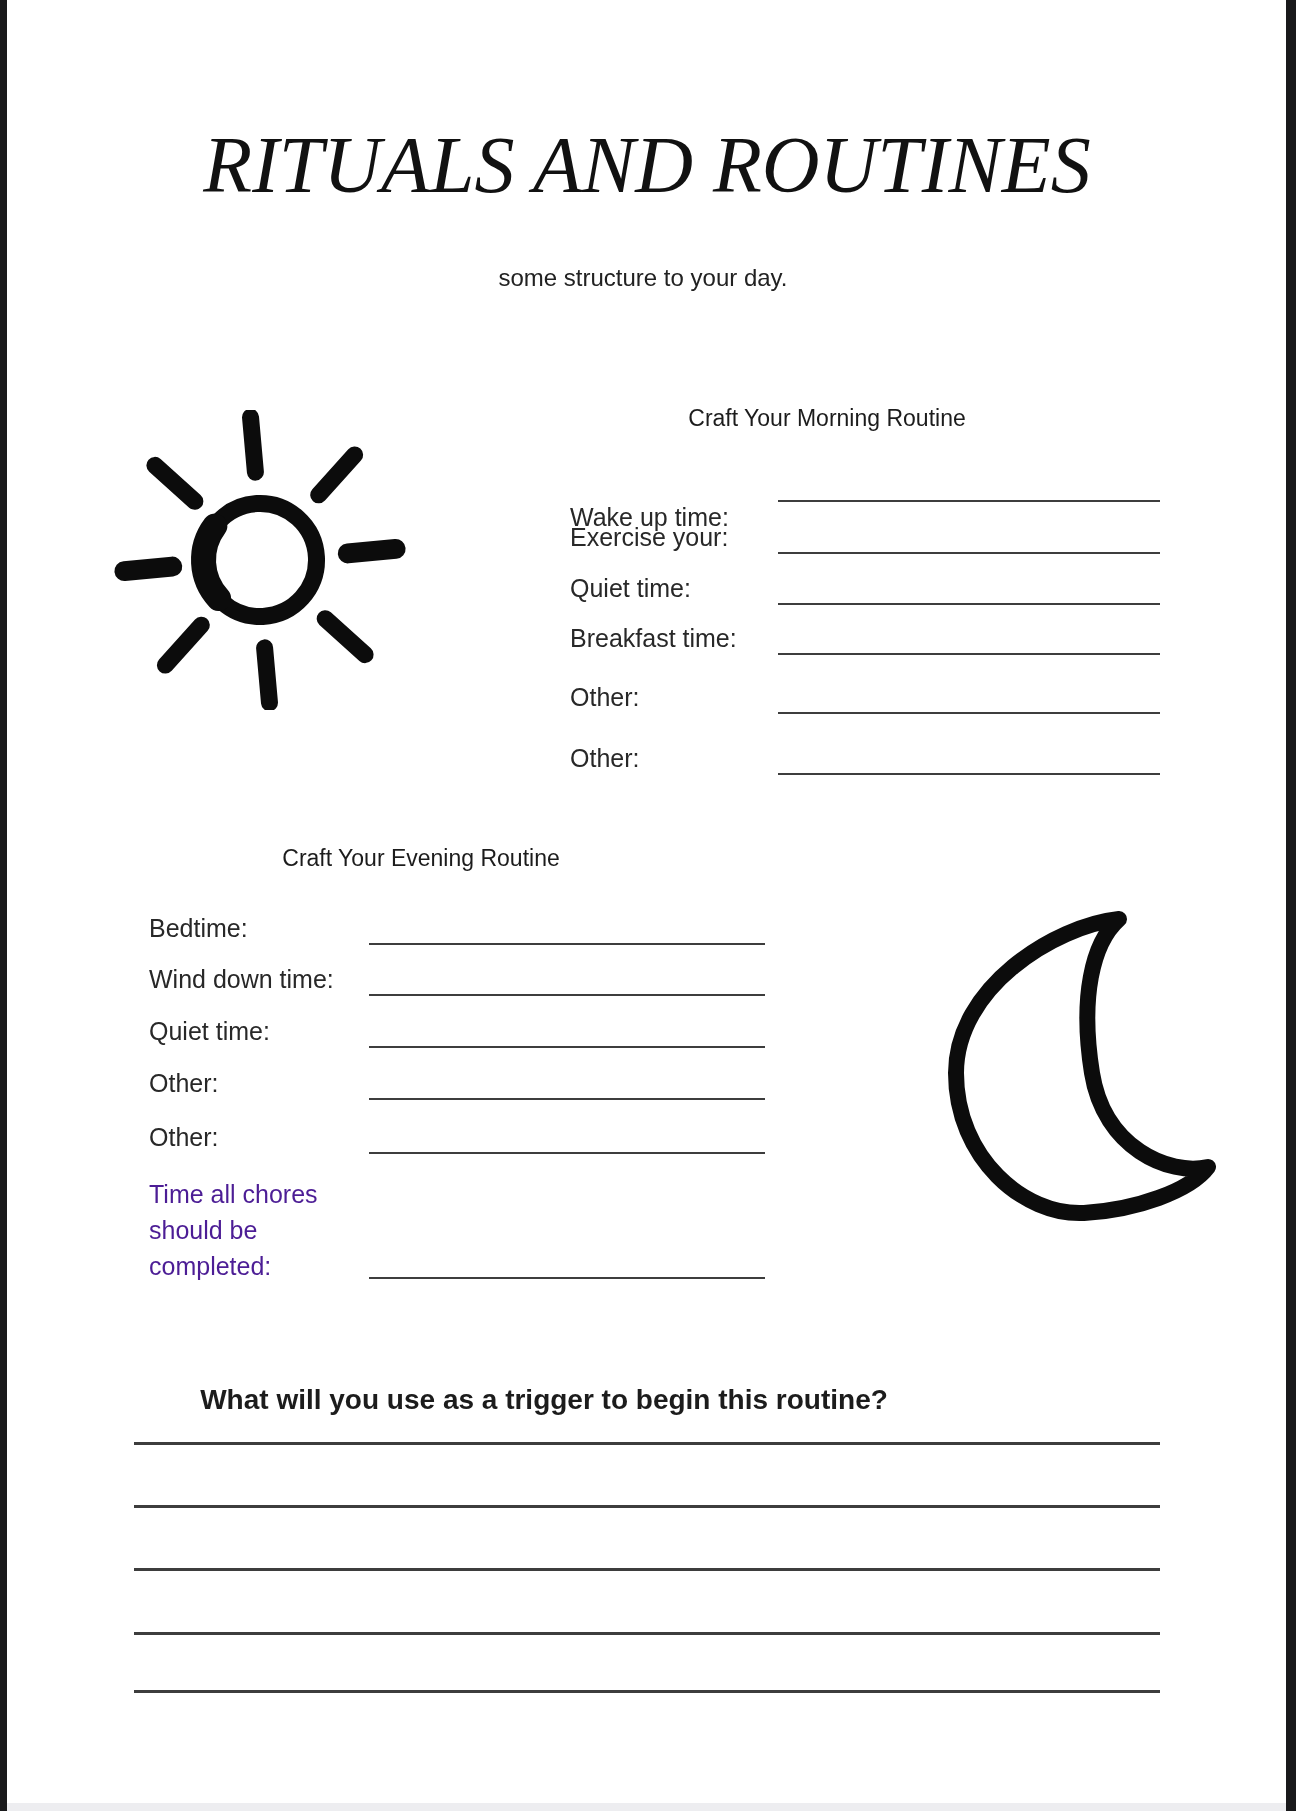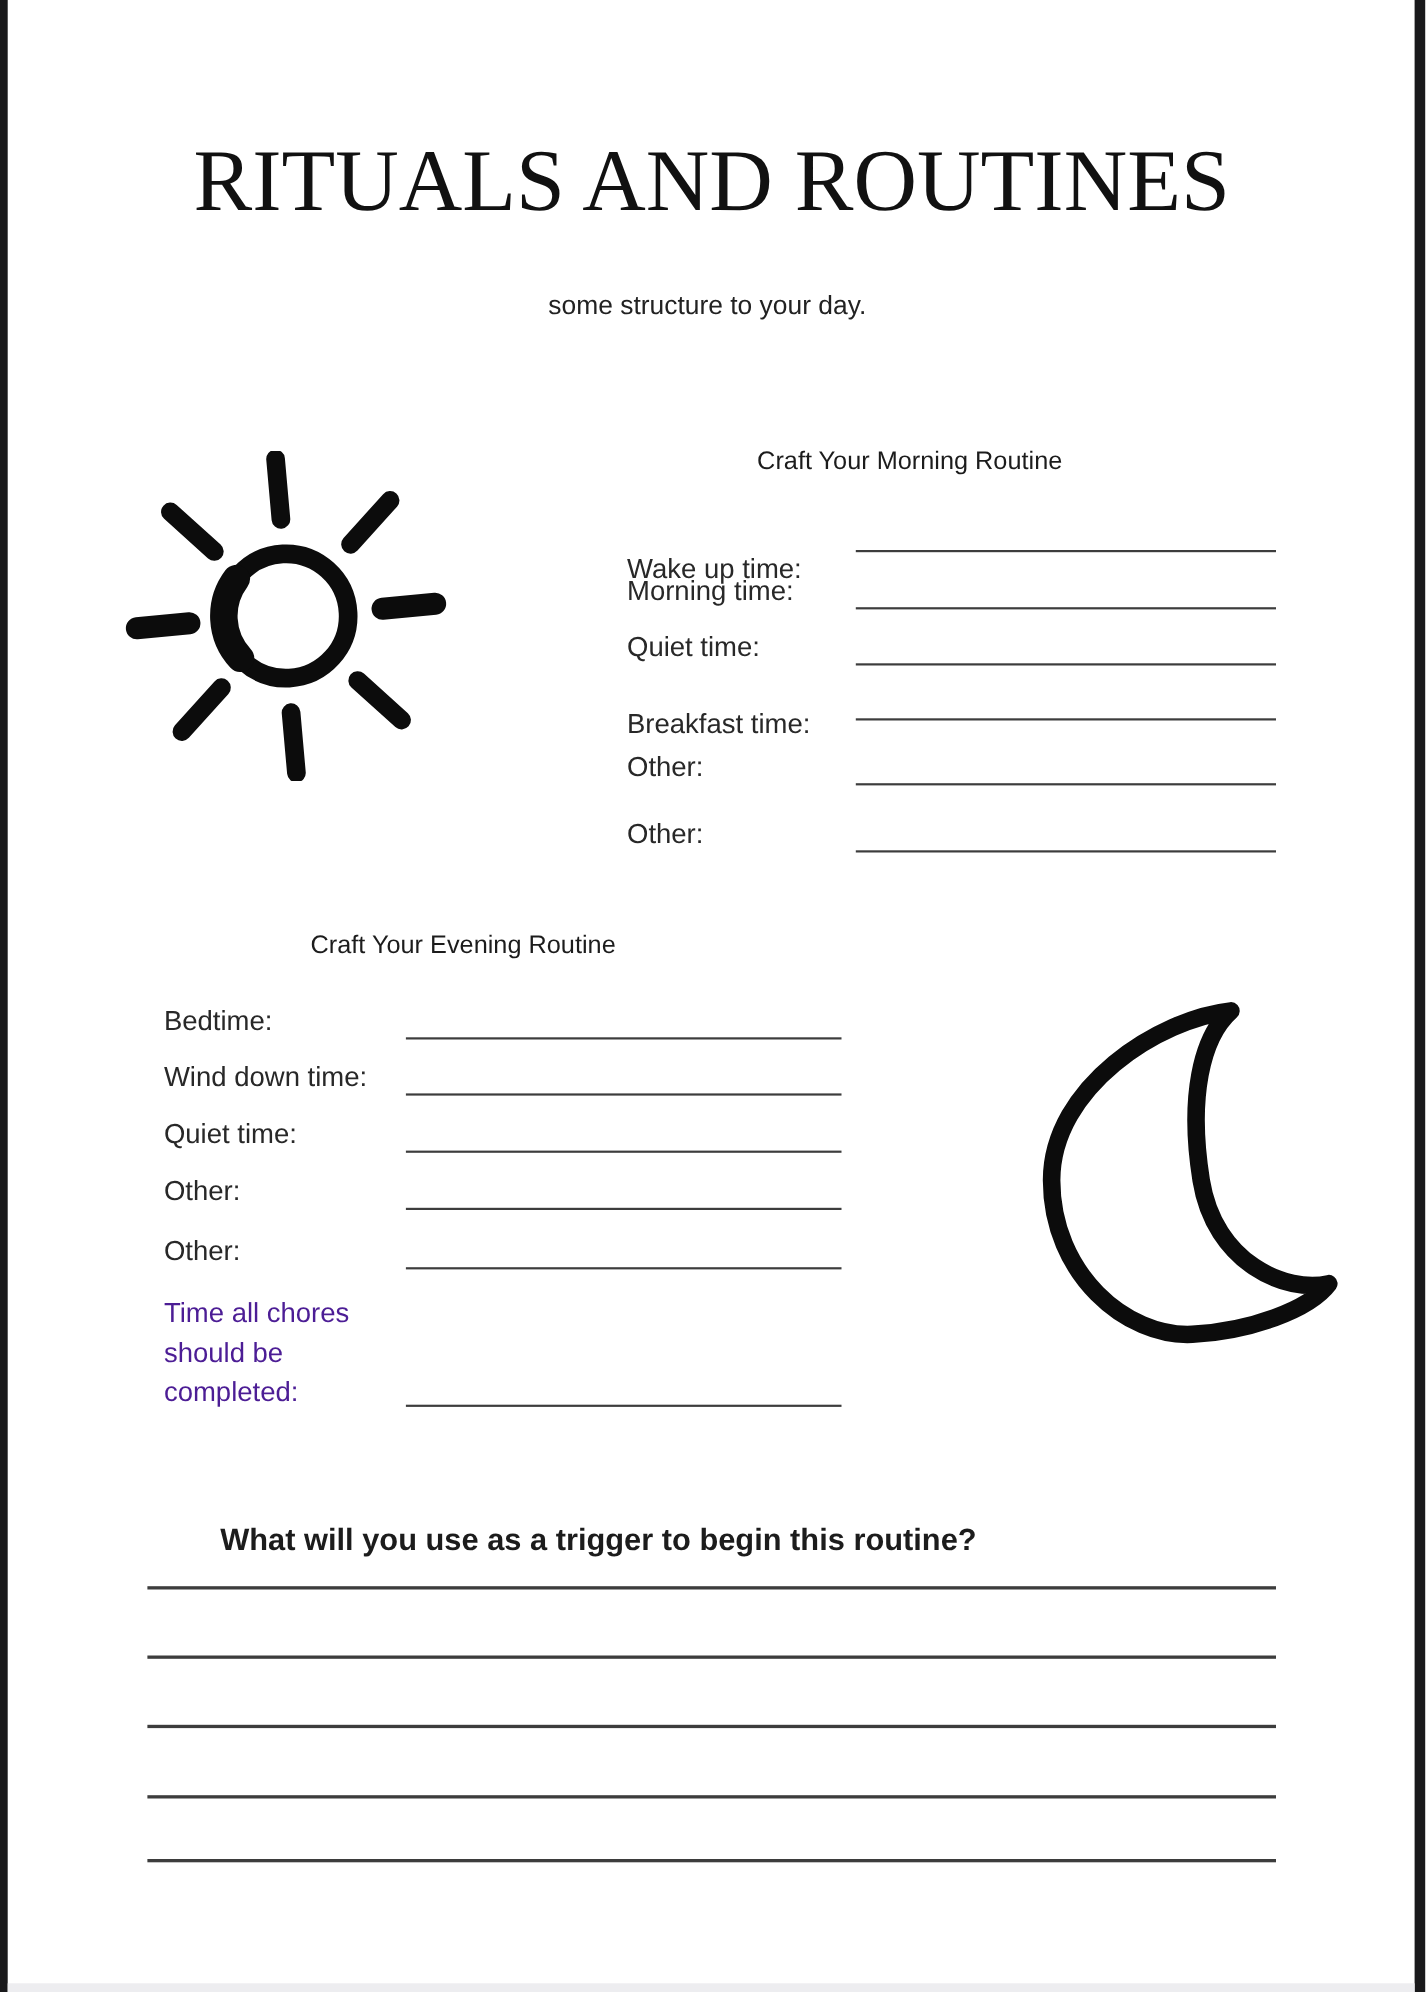--- a/index.html
+++ b/index.html
@@ -17,6 +17,7 @@
     text-align:center; font-family:"Liberation Serif", serif;
     font-size:80px; line-height:90px; font-weight:400; color:#111111;
     white-space:nowrap;
+    font-style:italic;
   }
   .doc-subtitle {
     position:absolute; left:8px; width:1270px; top:259px;

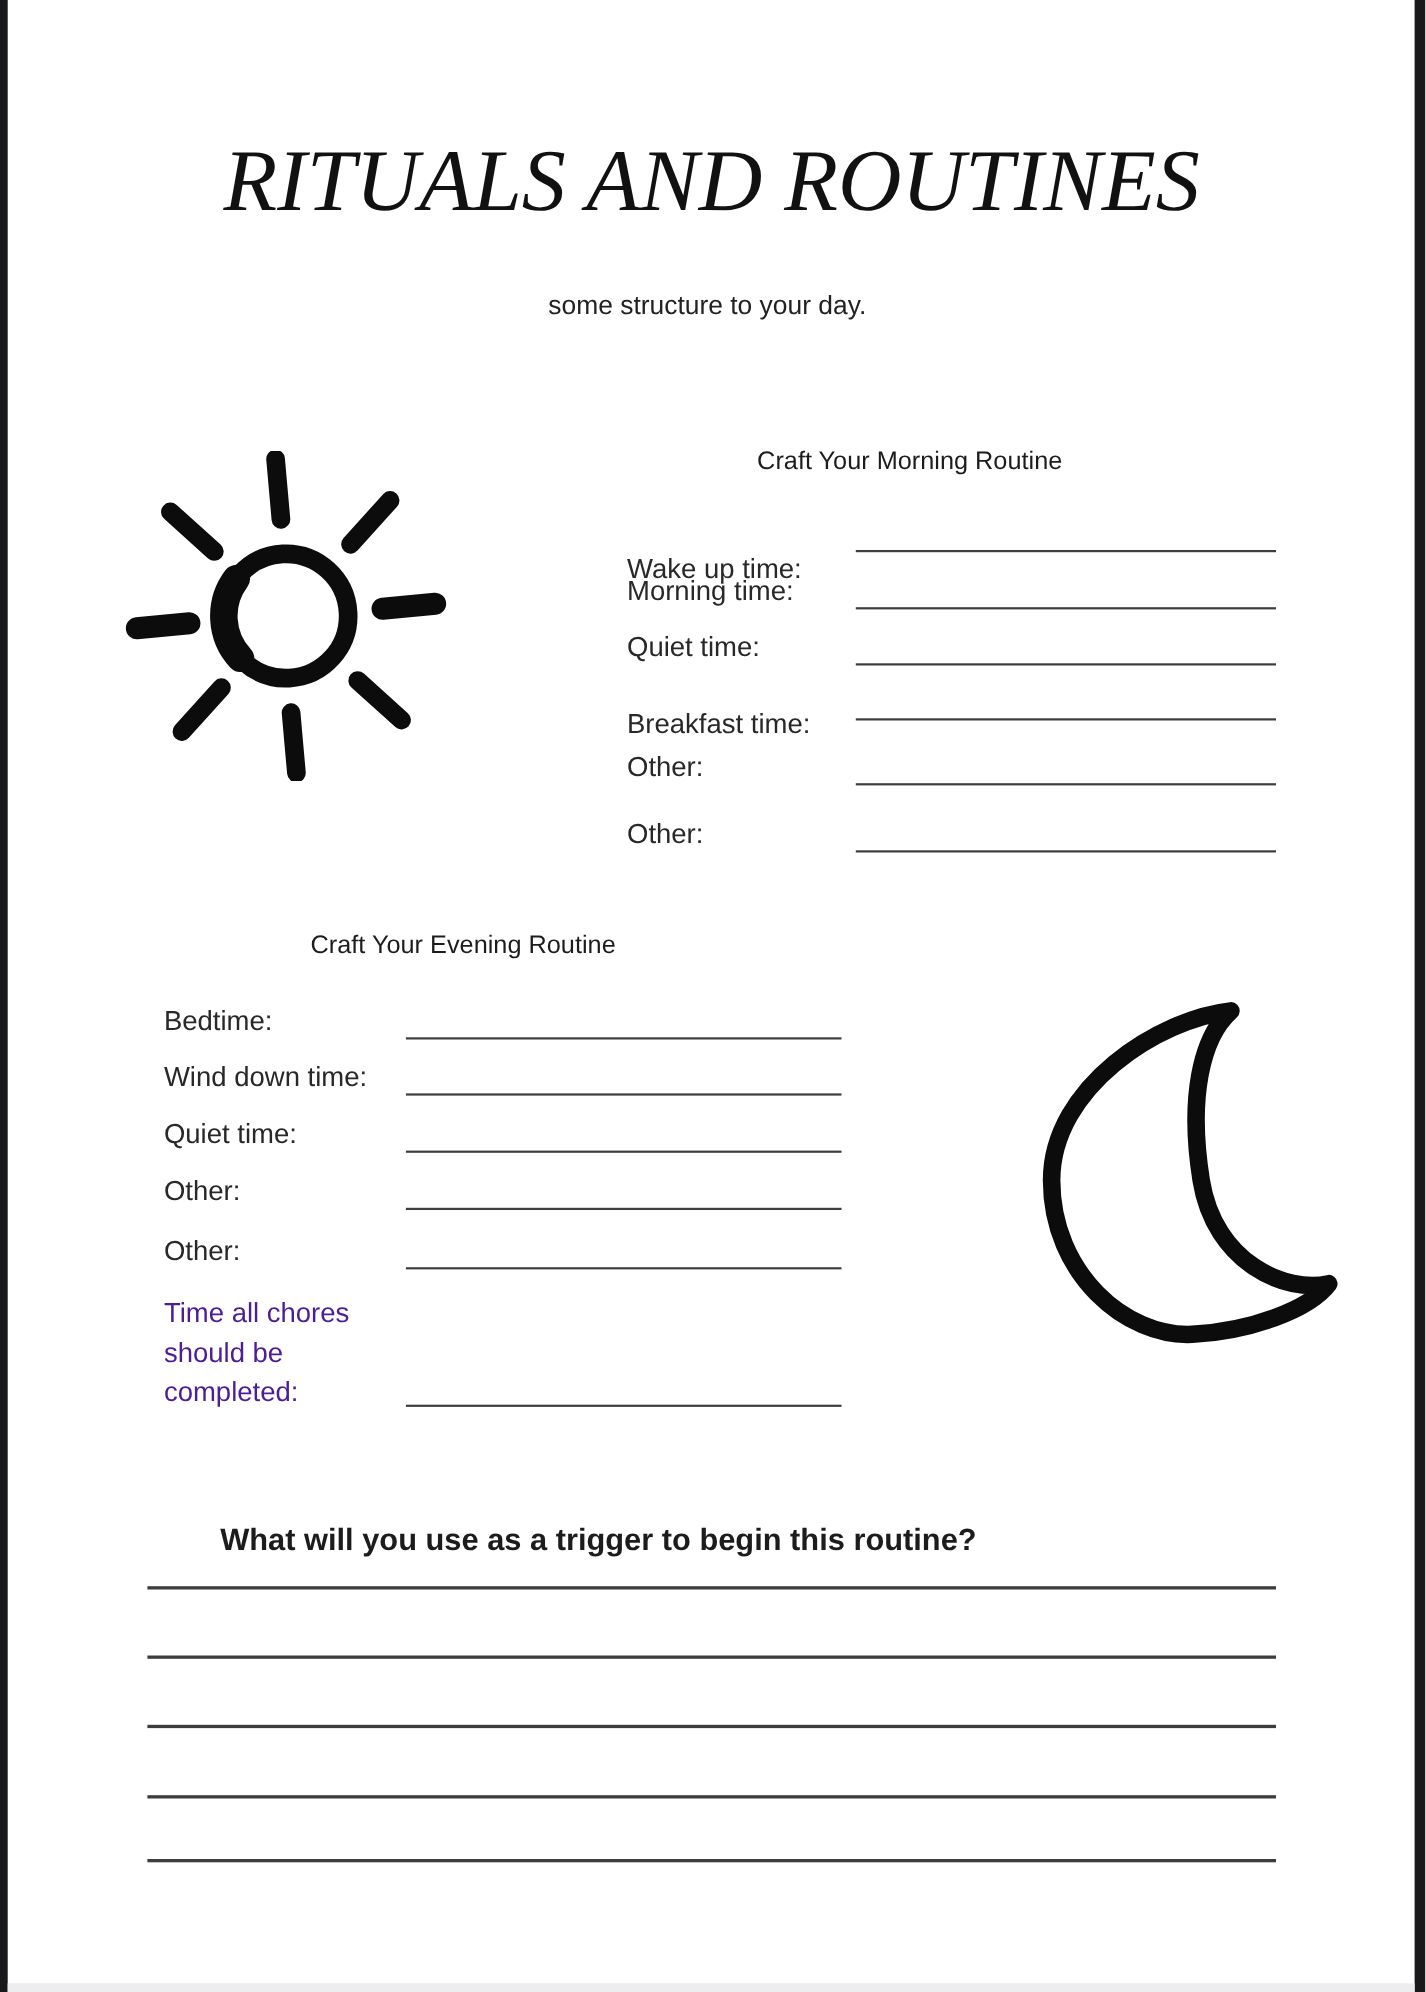--- a/index.html
+++ b/index.html
@@ -85,7 +85,7 @@
 
   <div class="field-label" style="left:570px; top:469px;margin-top:32px;">Wake up time:</div>
   <div class="fill-line morning" style="top:500px;"></div>
-  <div class="field-label" style="left:570px; top:521px;">Morning time:</div>
+  <div class="field-label" style="left:570px; top:521px;">Exercise your:</div>
   <div class="fill-line morning" style="top:552px;"></div>
   <div class="field-label" style="left:570px; top:572px;">Quiet time:</div>
   <div class="fill-line morning" style="top:603px;"></div>

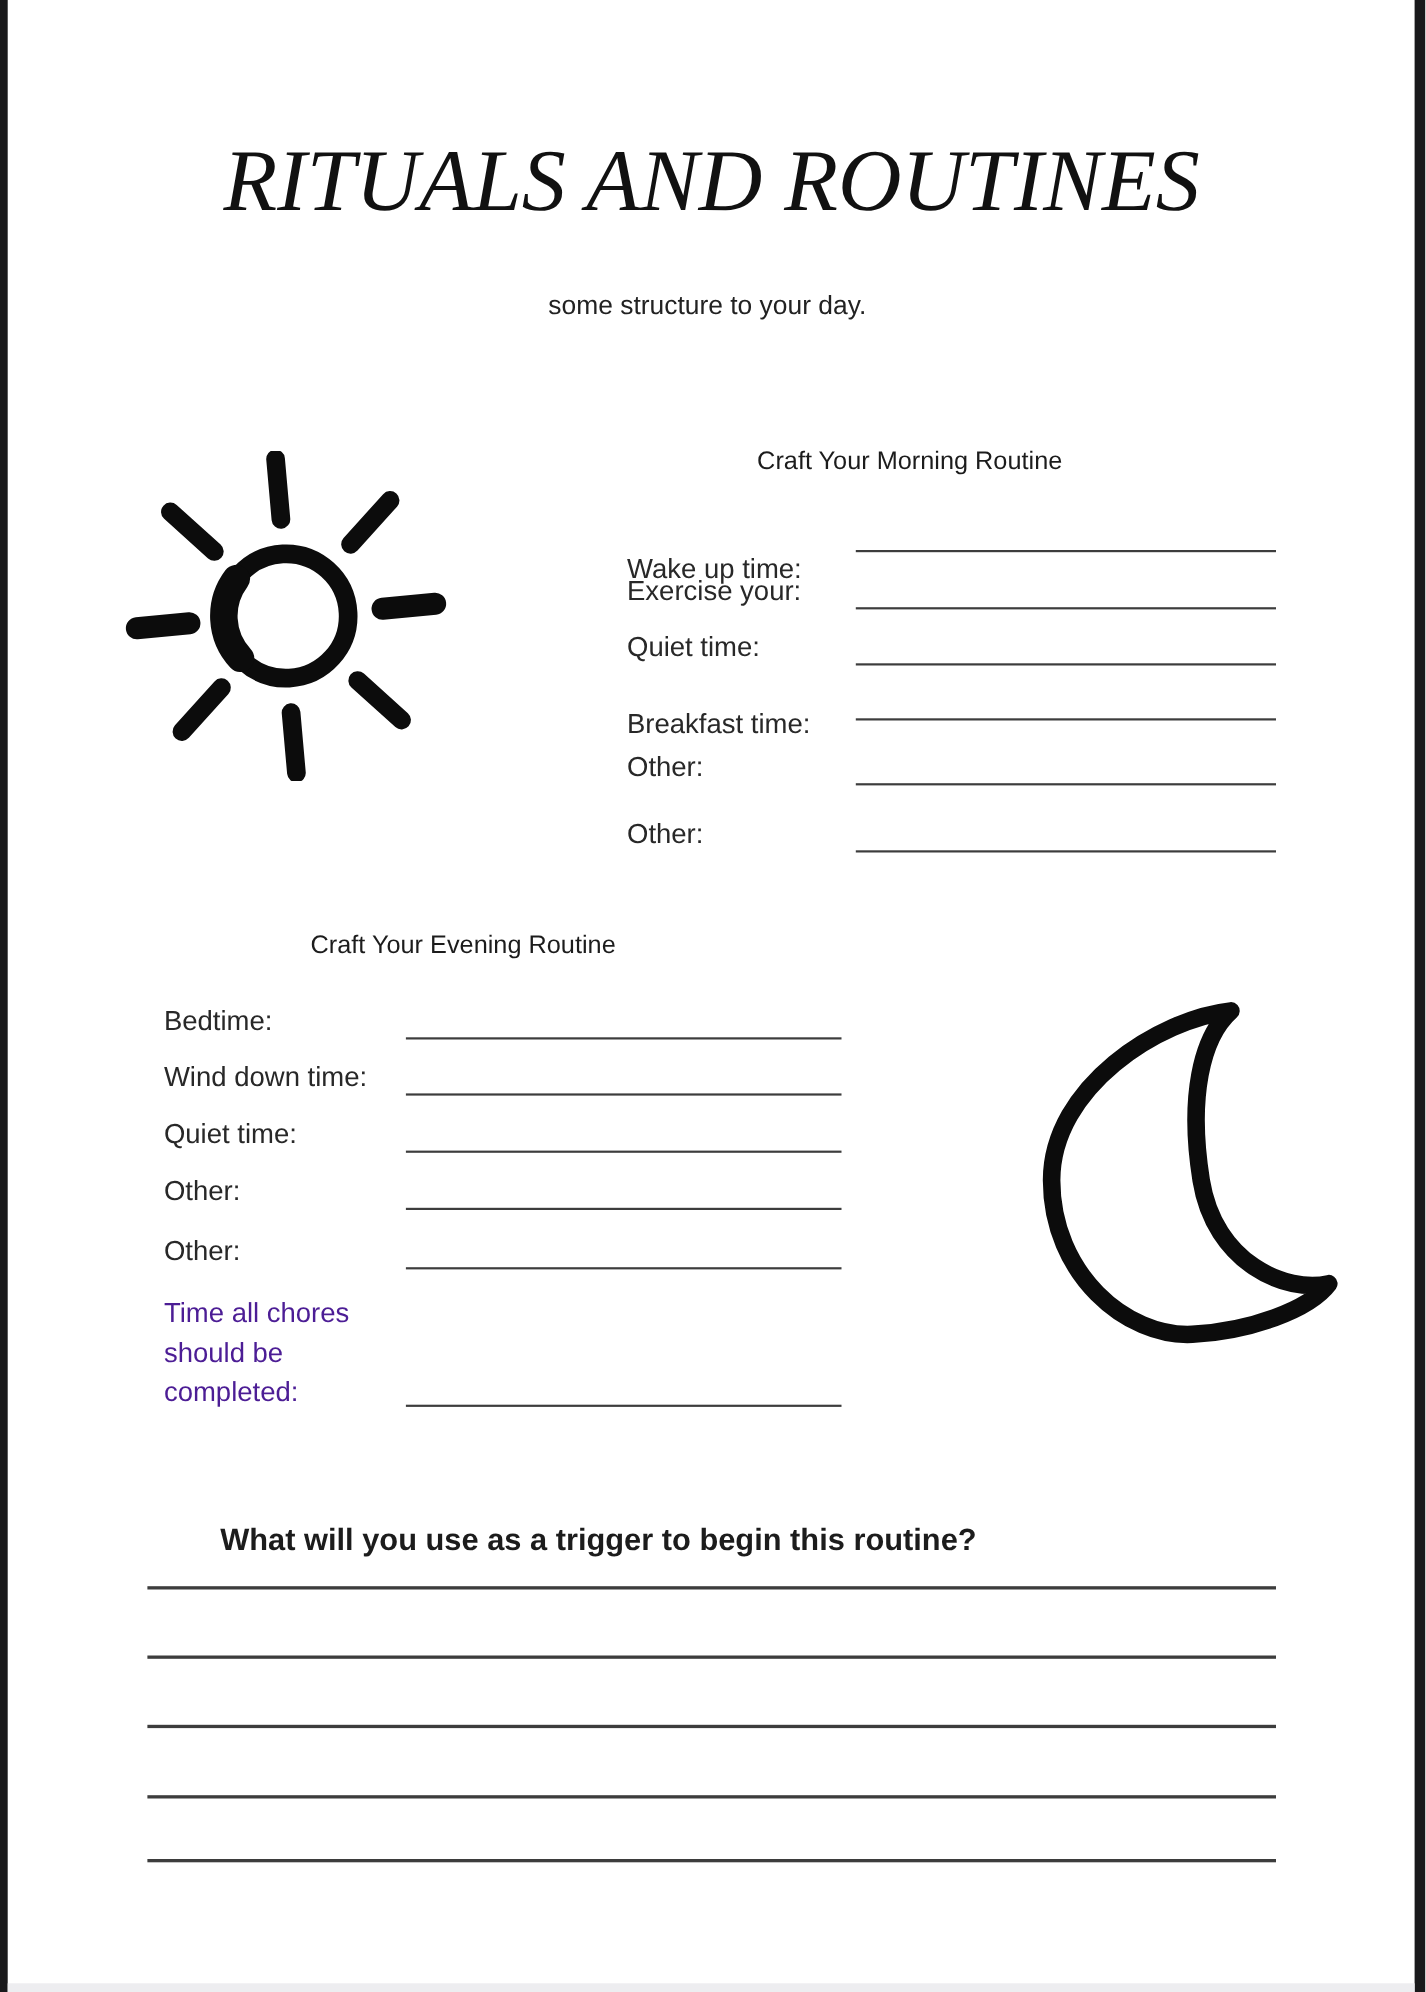--- a/index.html
+++ b/index.html
@@ -89,7 +89,7 @@
   <div class="fill-line morning" style="top:552px;"></div>
   <div class="field-label" style="left:570px; top:572px;">Quiet time:</div>
   <div class="fill-line morning" style="top:603px;"></div>
-  <div class="field-label" style="left:570px; top:622px;margin-top:20px;">Breakfast time:</div>
+  <div class="field-label" style="left:570px; top:622px;">Breakfast time:</div>
   <div class="fill-line morning" style="top:653px;"></div>
   <div class="field-label" style="left:570px; top:681px;">Other:</div>
   <div class="fill-line morning" style="top:712px;"></div>

